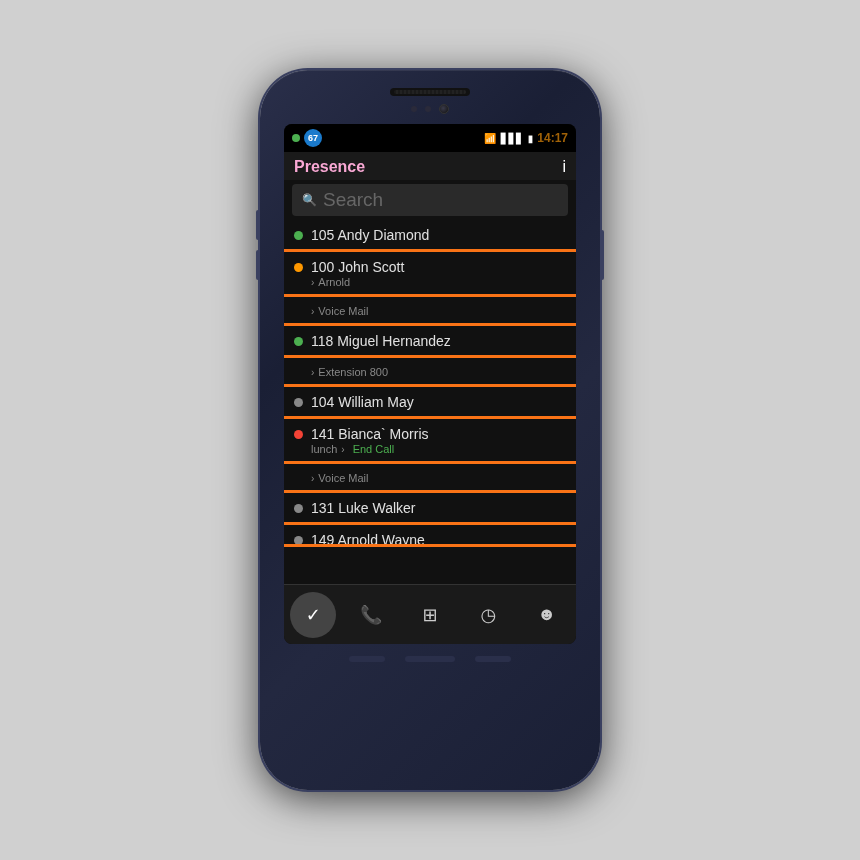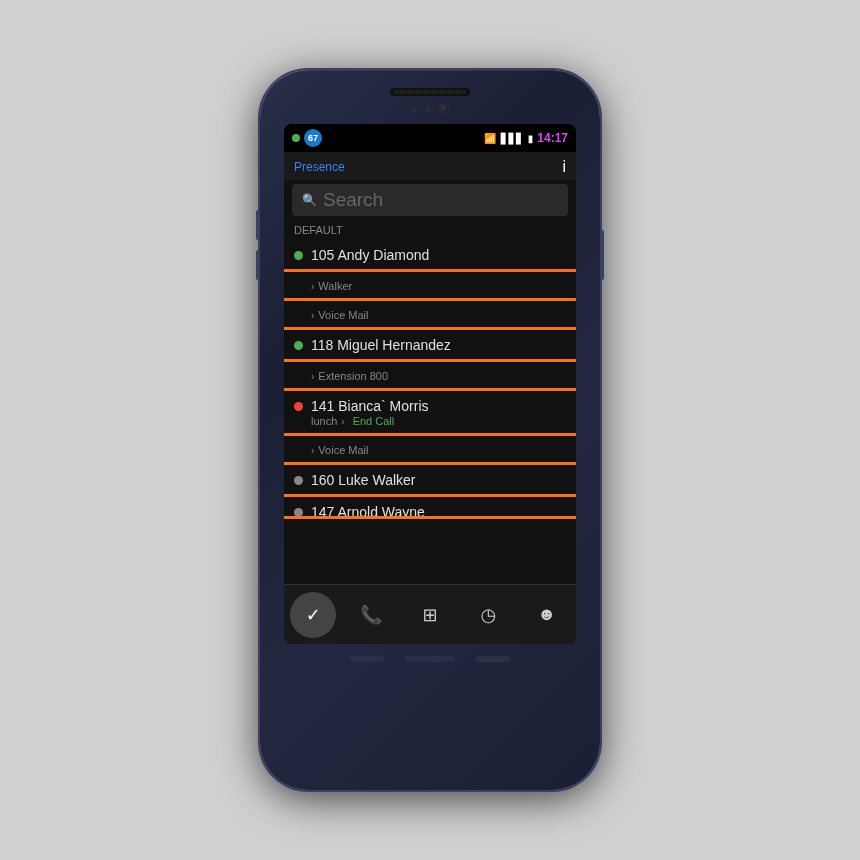--- a/index.html
+++ b/index.html
@@ -125,7 +125,7 @@
       font-size: 10px;
     }
     .time-display {
-      color: #d946ef;
+      color: #a16207;
       font-size: 12px;
       font-weight: bold;
     }

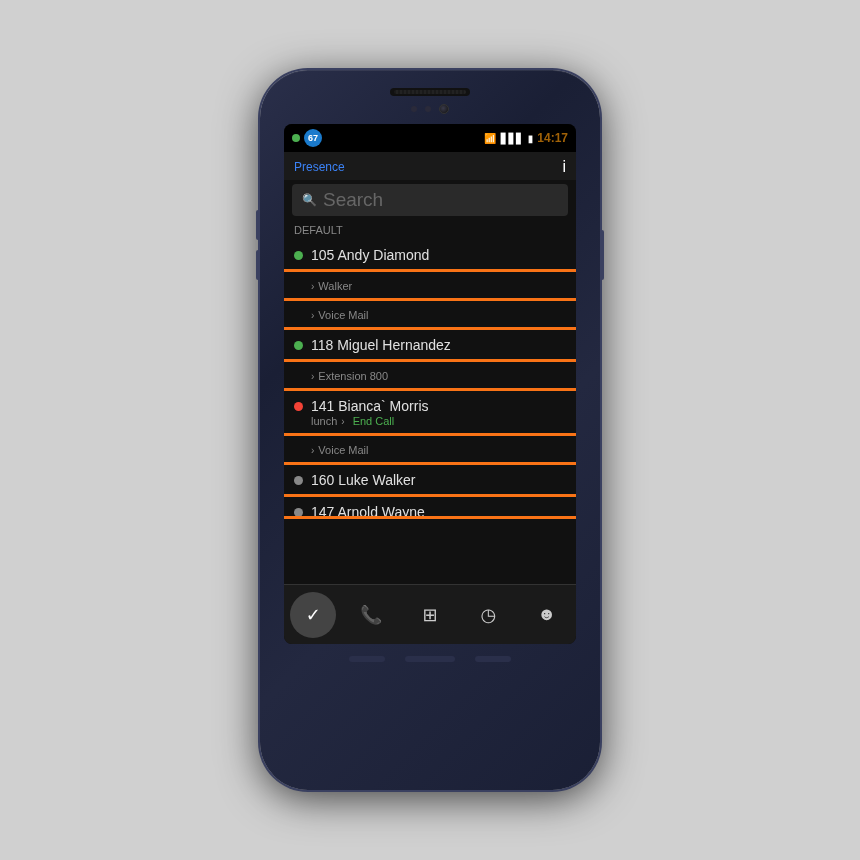--- a/index.html
+++ b/index.html
@@ -140,9 +140,9 @@
       flex-shrink: 0;
     }
     .app-title {
-      color: #3b82f6;
-      font-size: 12px;
-      font-weight: normal;
+      color: #f9a8d4;
+      font-size: 16px;
+      font-weight: bold;
     }
     .app-info {
       color: white;

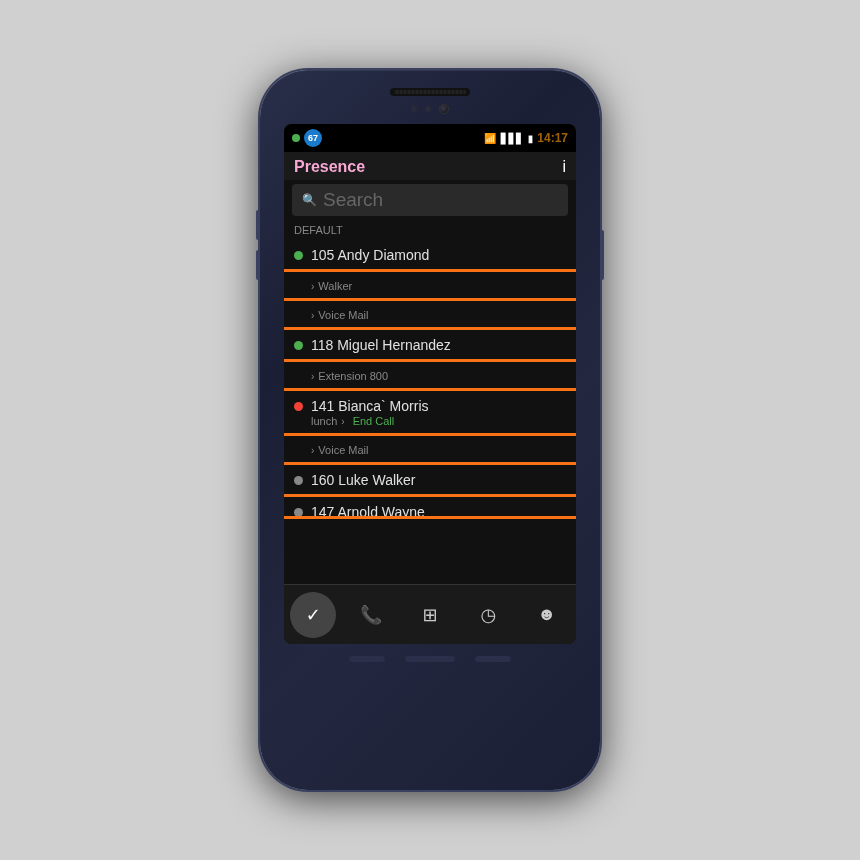--- a/index.html
+++ b/index.html
@@ -365,7 +365,6 @@
       <span class="search-placeholder">Search</span>
     </div>
 
-    <div class="section-label">DEFAULT</div>
 
     <div class="contacts-list">
 

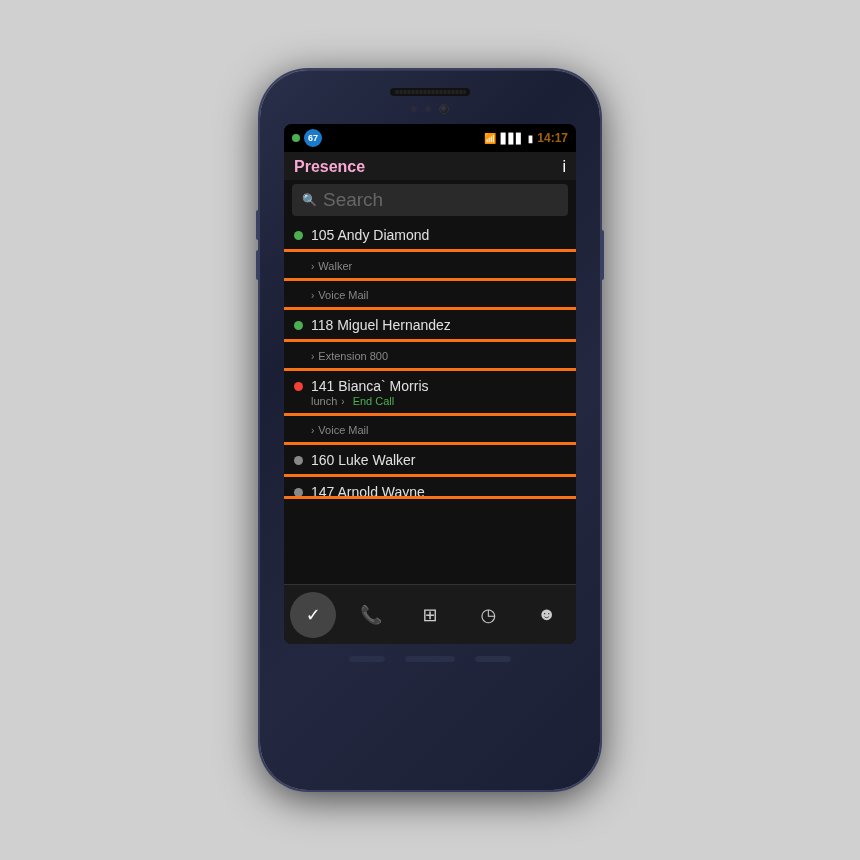--- a/index.html
+++ b/index.html
@@ -375,6 +375,10 @@
           </div>
         </div>
         <div class="contact-item">
+          <div class="contact-main">
+            <div class="status-indicator status-orange"></div>
+            <span class="contact-name">100  John Scott</span>
+          </div>
           <div class="contact-sub">
             <span class="chevron-right">›</span>
             <span class="contact-sub-text">Walker</span>

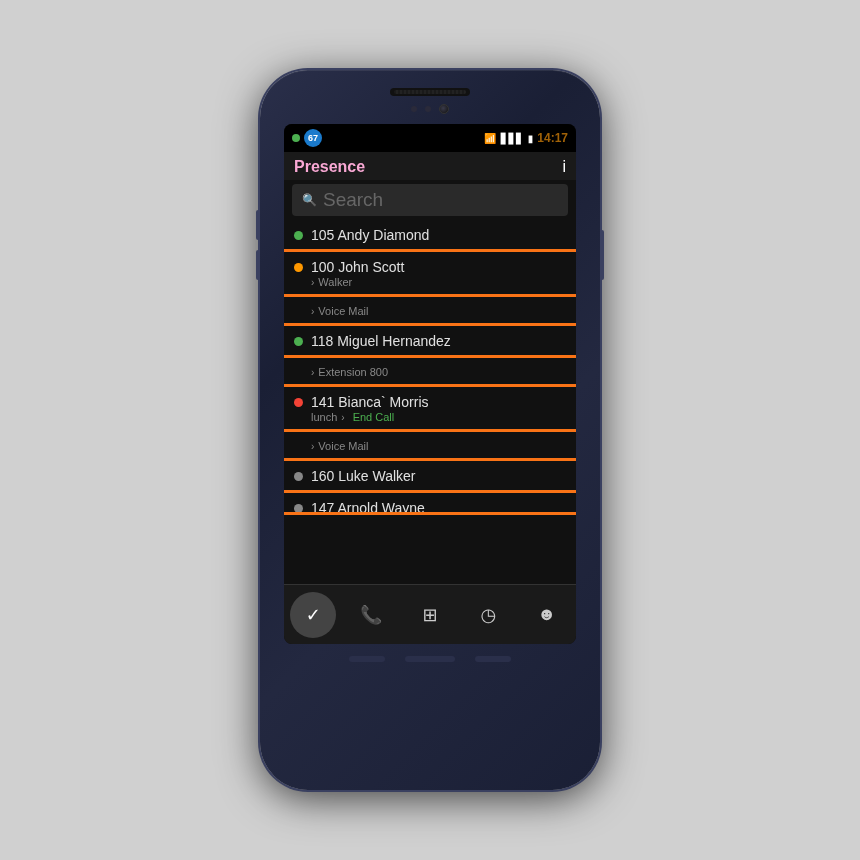--- a/index.html
+++ b/index.html
@@ -381,7 +381,7 @@
           </div>
           <div class="contact-sub">
             <span class="chevron-right">›</span>
-            <span class="contact-sub-text">Walker</span>
+            <span class="contact-sub-text">Arnold</span>
           </div>
         </div>
         <div class="contact-item">

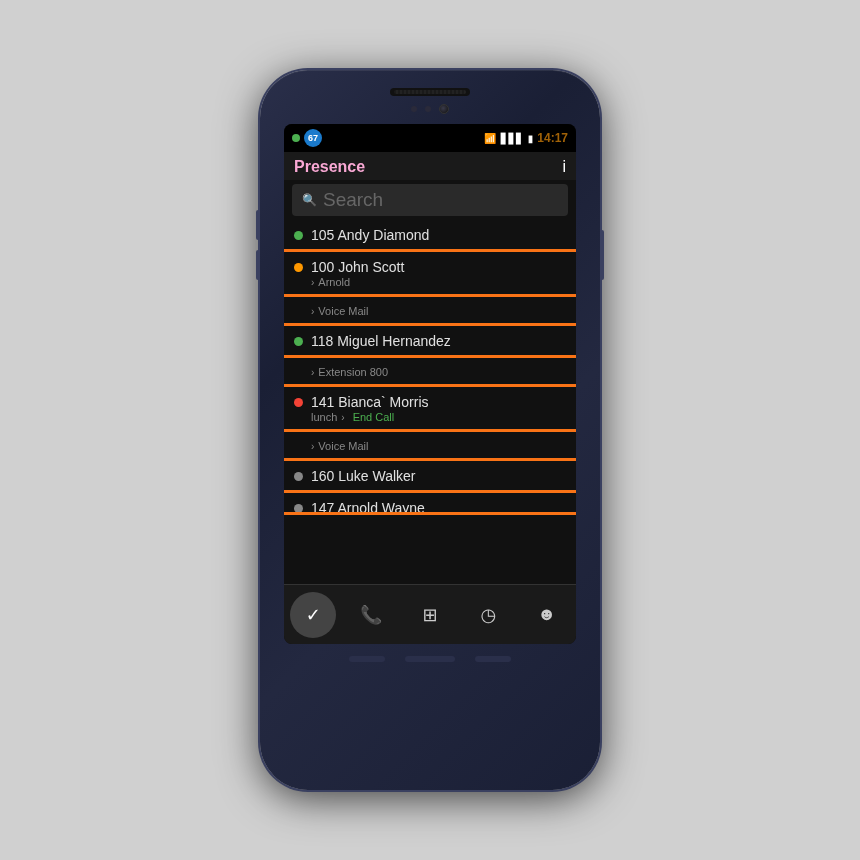--- a/index.html
+++ b/index.html
@@ -404,6 +404,12 @@
         </div>
         <div class="contact-item">
           <div class="contact-main">
+            <div class="status-indicator status-gray"></div>
+            <span class="contact-name">104  William May</span>
+          </div>
+        </div>
+        <div class="contact-item">
+          <div class="contact-main">
             <div class="status-indicator status-red"></div>
             <span class="contact-name">141  Bianca` Morris</span>
           </div>

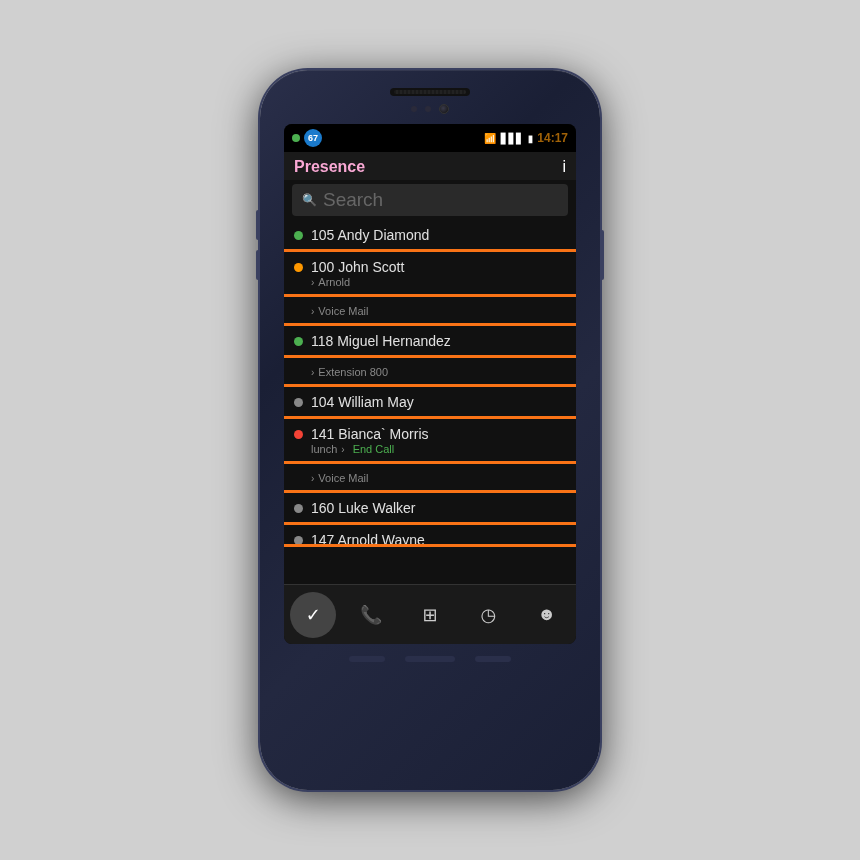--- a/index.html
+++ b/index.html
@@ -428,7 +428,7 @@
         <div class="contact-item">
           <div class="contact-main">
             <div class="status-indicator status-gray"></div>
-            <span class="contact-name">160  Luke Walker</span>
+            <span class="contact-name">131  Luke Walker</span>
           </div>
         </div>
         <div class="contact-item last-partial">

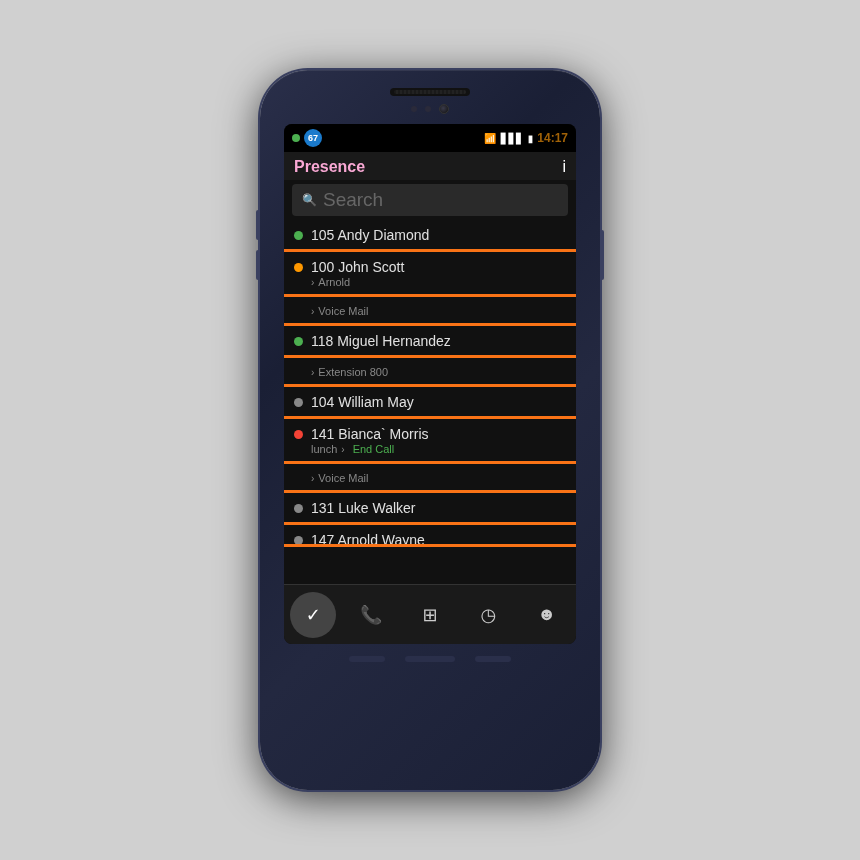--- a/index.html
+++ b/index.html
@@ -434,7 +434,7 @@
         <div class="contact-item last-partial">
           <div class="contact-main">
             <div class="status-indicator status-gray"></div>
-            <span class="contact-name">147  Arnold Wayne</span>
+            <span class="contact-name">149  Arnold Wayne</span>
           </div>
         </div>
       </div>

